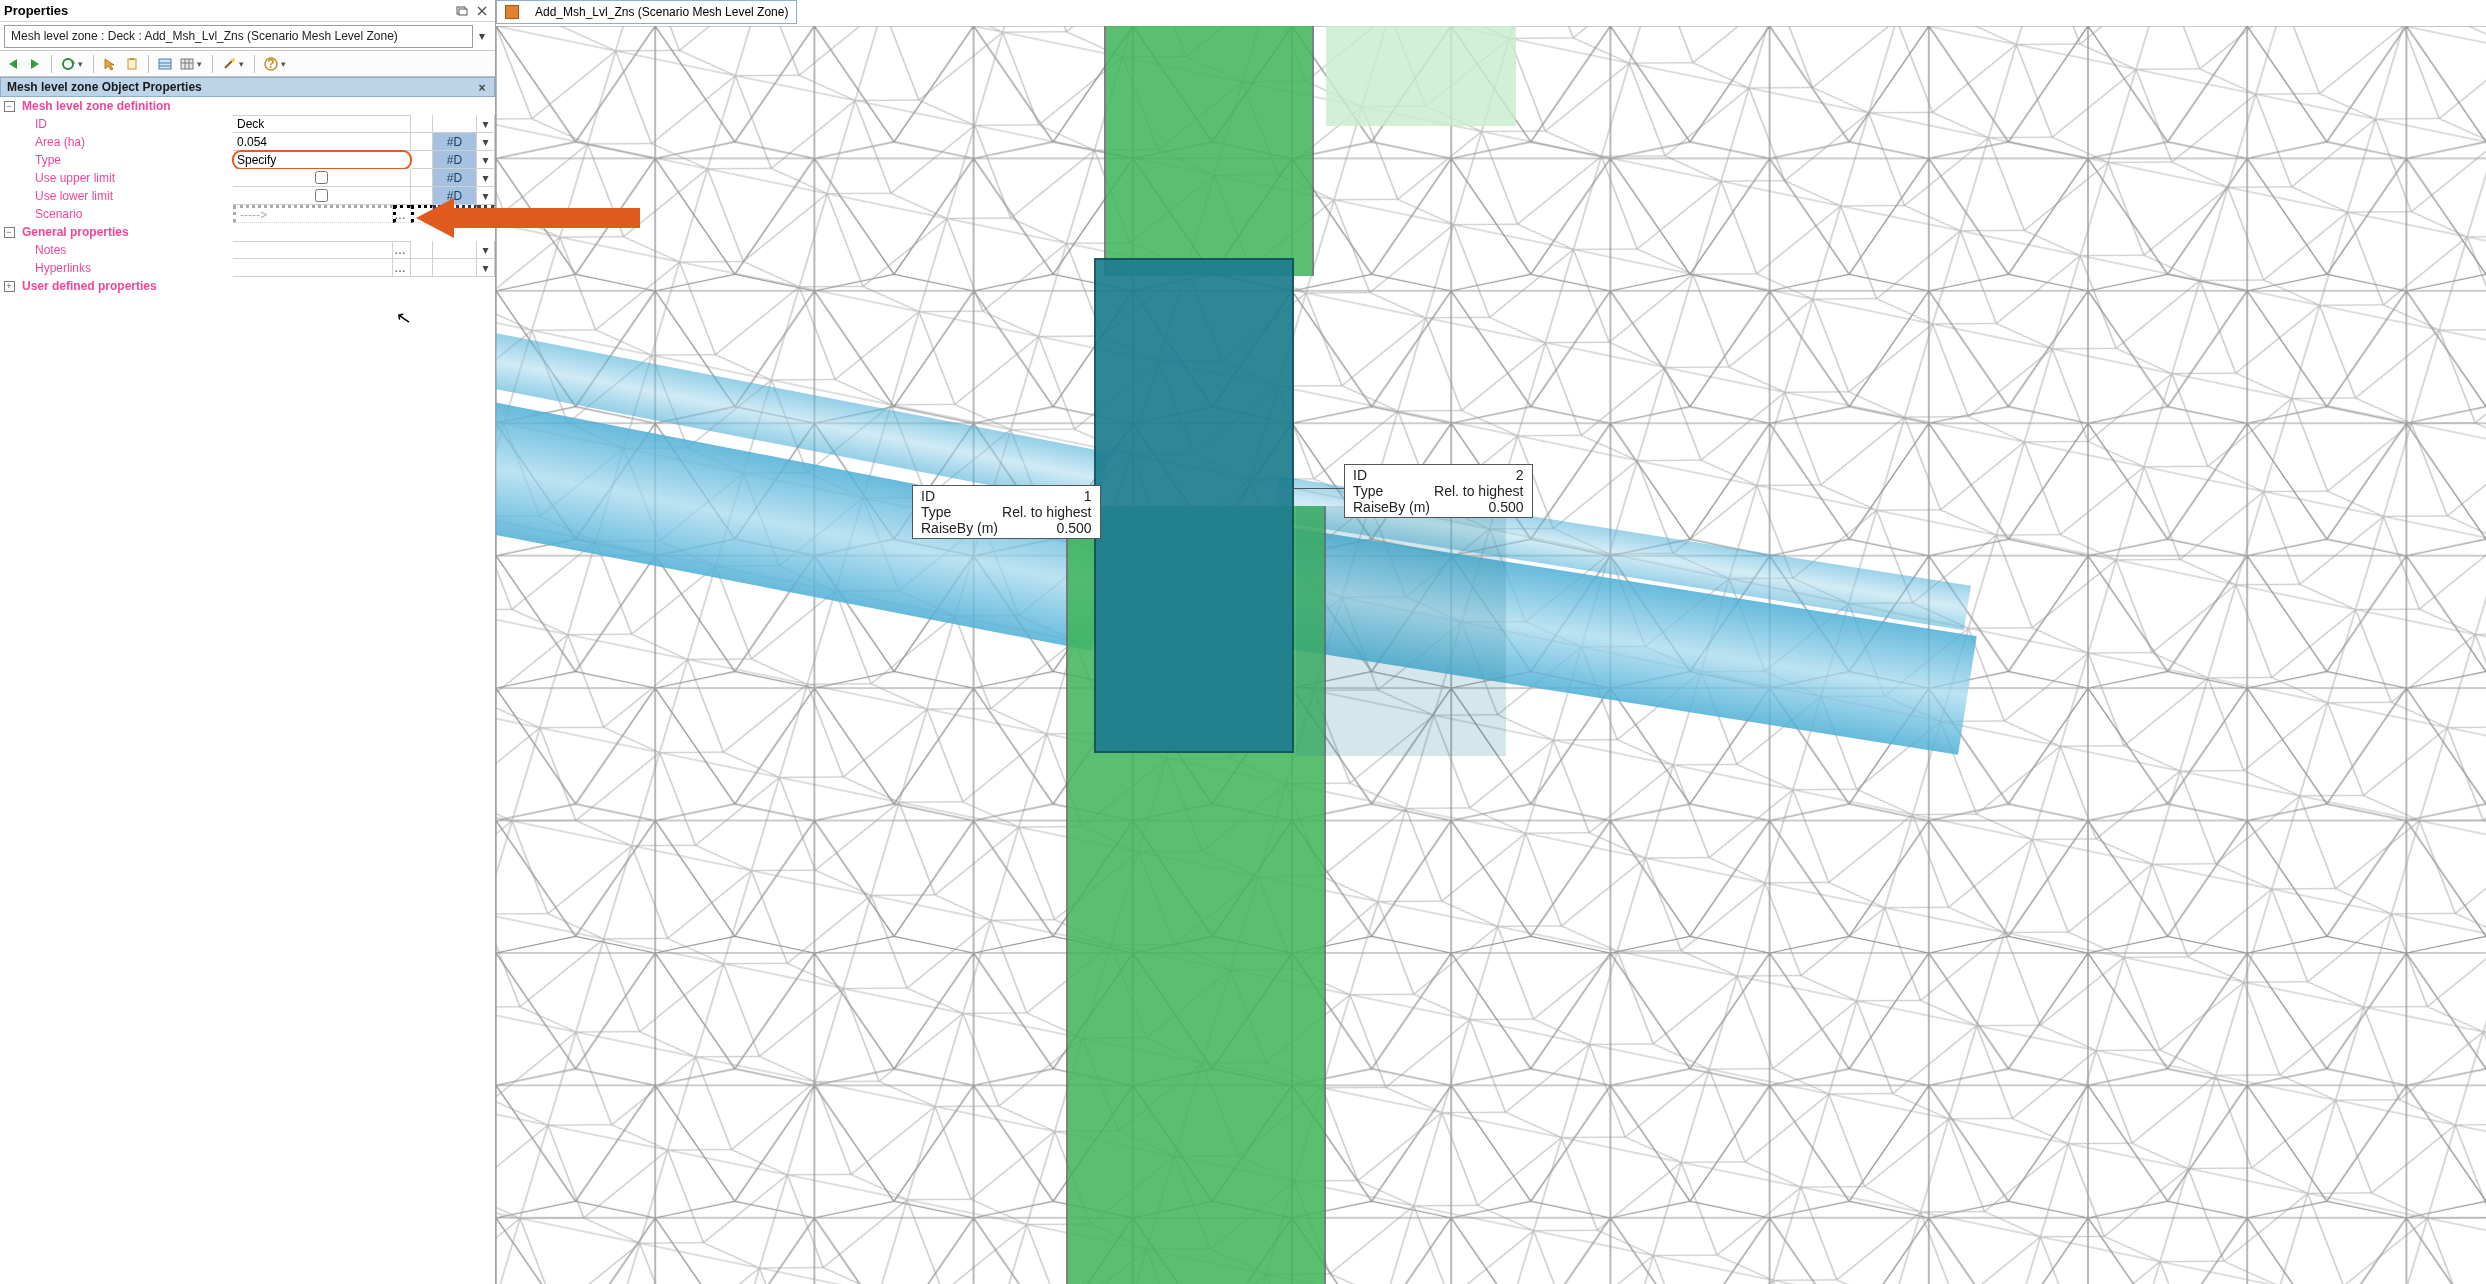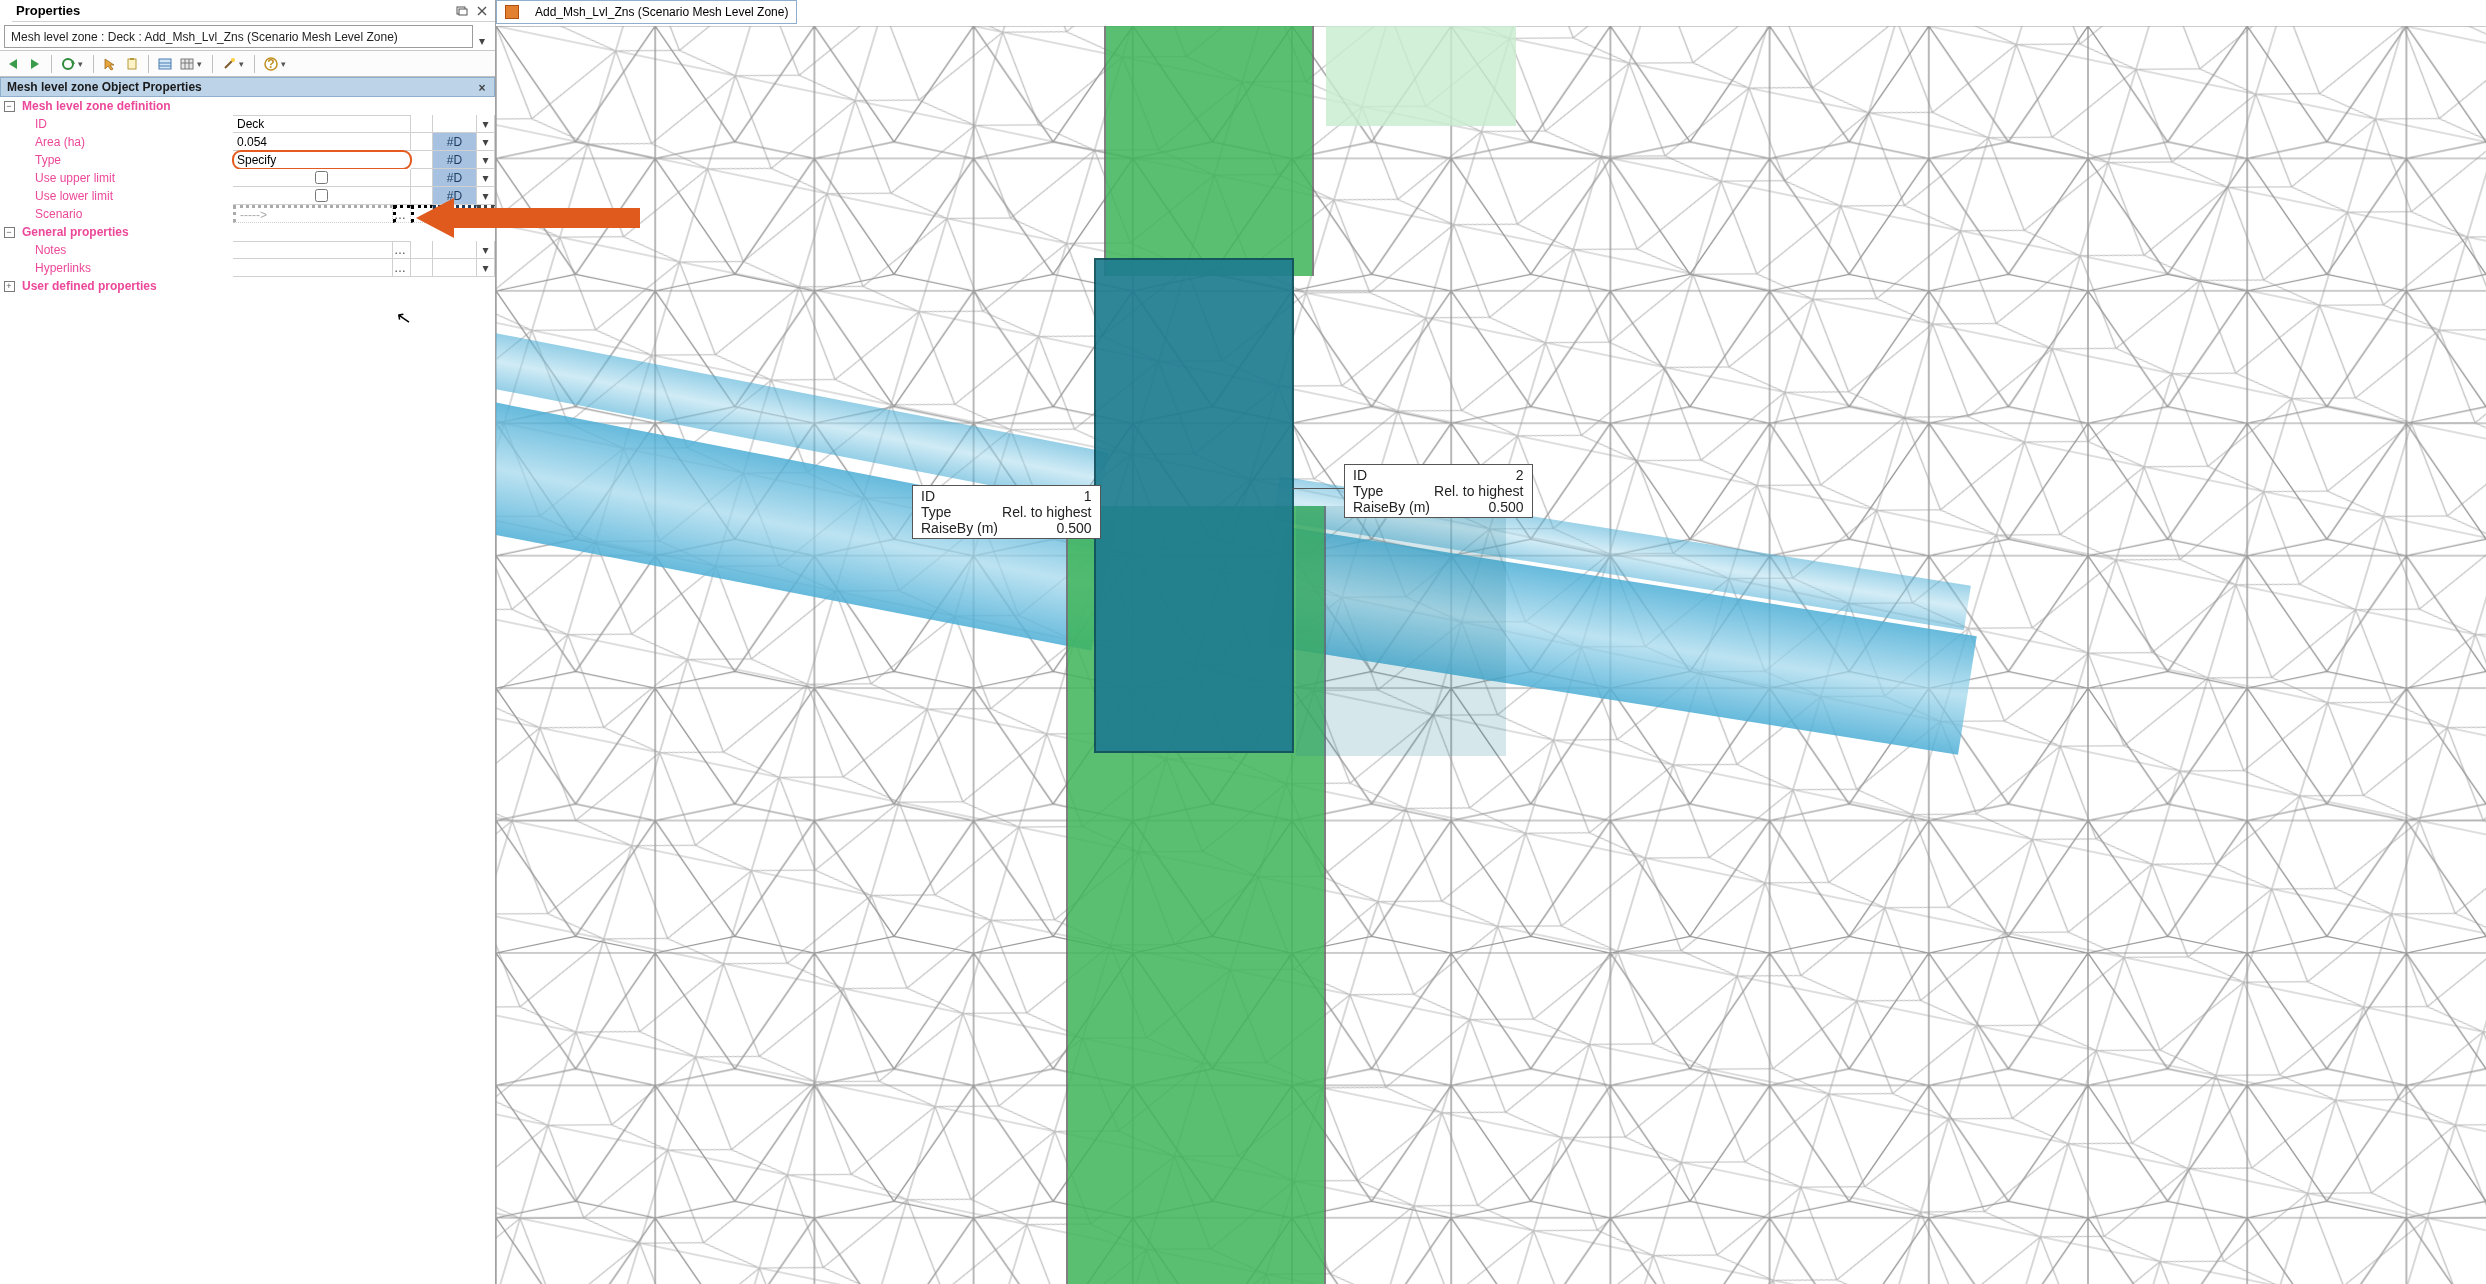--- a/index.html
+++ b/index.html
@@ -8,7 +8,7 @@
 
   
   .panel { width: 496px; height: 100%; background: #fff; border-right: 1px solid #a0a0a0; display: flex; flex-direction: column; }
-  .panel-titlebar { height: 22px; background: #fff; border-bottom: 1px solid #d0d0d0; display: flex; align-items: center; padding: 0 4px; margin-left: 12px; }
+  .panel-titlebar { height: 22px; background: #fff; border-bottom: 1px solid #d0d0d0; display: flex; align-items: center; padding: 0 4px; }
   .panel-title { font-weight: 600; font-size: 13px; }
   .panel-titlebar .spacer { flex: 1; }
   .winbtn { width: 18px; height: 16px; display: flex; align-items: center; justify-content: center; color: #555; margin-left: 2px; }

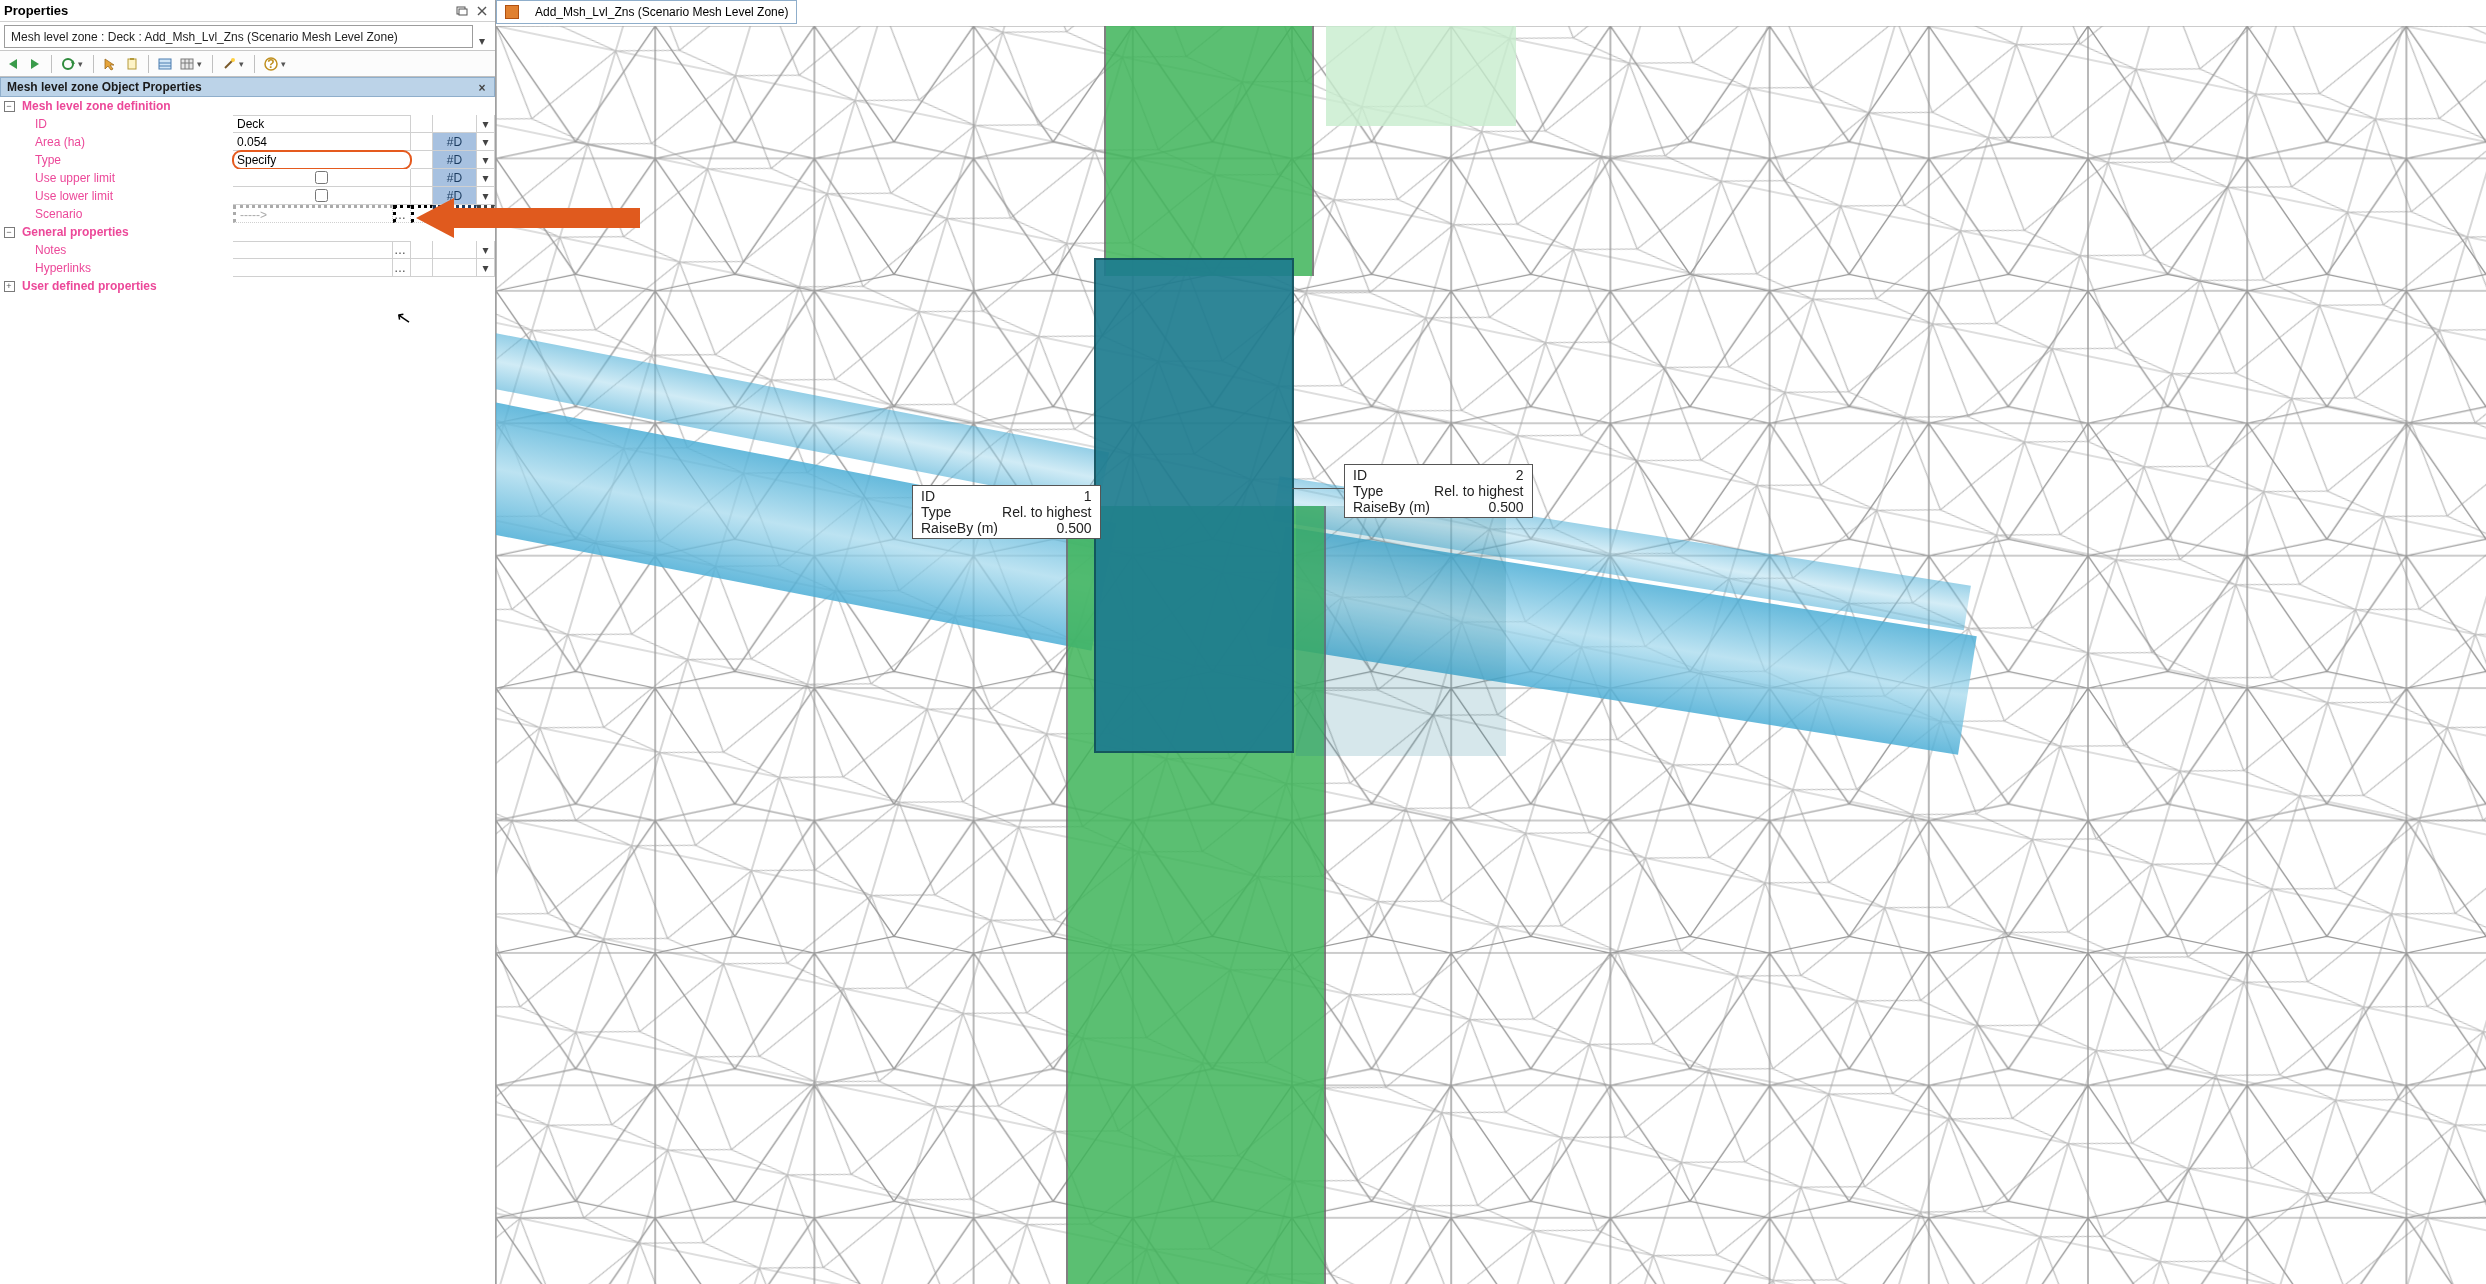--- a/index.html
+++ b/index.html
@@ -12,7 +12,7 @@
   .panel-title { font-weight: 600; font-size: 13px; }
   .panel-titlebar .spacer { flex: 1; }
   .winbtn { width: 18px; height: 16px; display: flex; align-items: center; justify-content: center; color: #555; margin-left: 2px; }
-  .breadcrumb-row { height: 29px; border-bottom: 1px solid #c8c8c8; display: flex; align-items: flex-end; padding: 2px 4px; }
+  .breadcrumb-row { height: 29px; border-bottom: 1px solid #c8c8c8; display: flex; align-items: center; padding: 2px 4px; }
   .breadcrumb { flex: 1; height: 23px; border: 1px solid #9c9c9c; background: #fff; display: flex; align-items: center; padding: 0 6px; color: #222; }
   .breadcrumb-arrow { width: 18px; text-align: center; color: #444; }
   .toolbar { height: 26px; border-bottom: 1px solid #c0c0c0; display: flex; align-items: center; padding: 0 4px; gap: 4px; background: #fcfcfc; }

